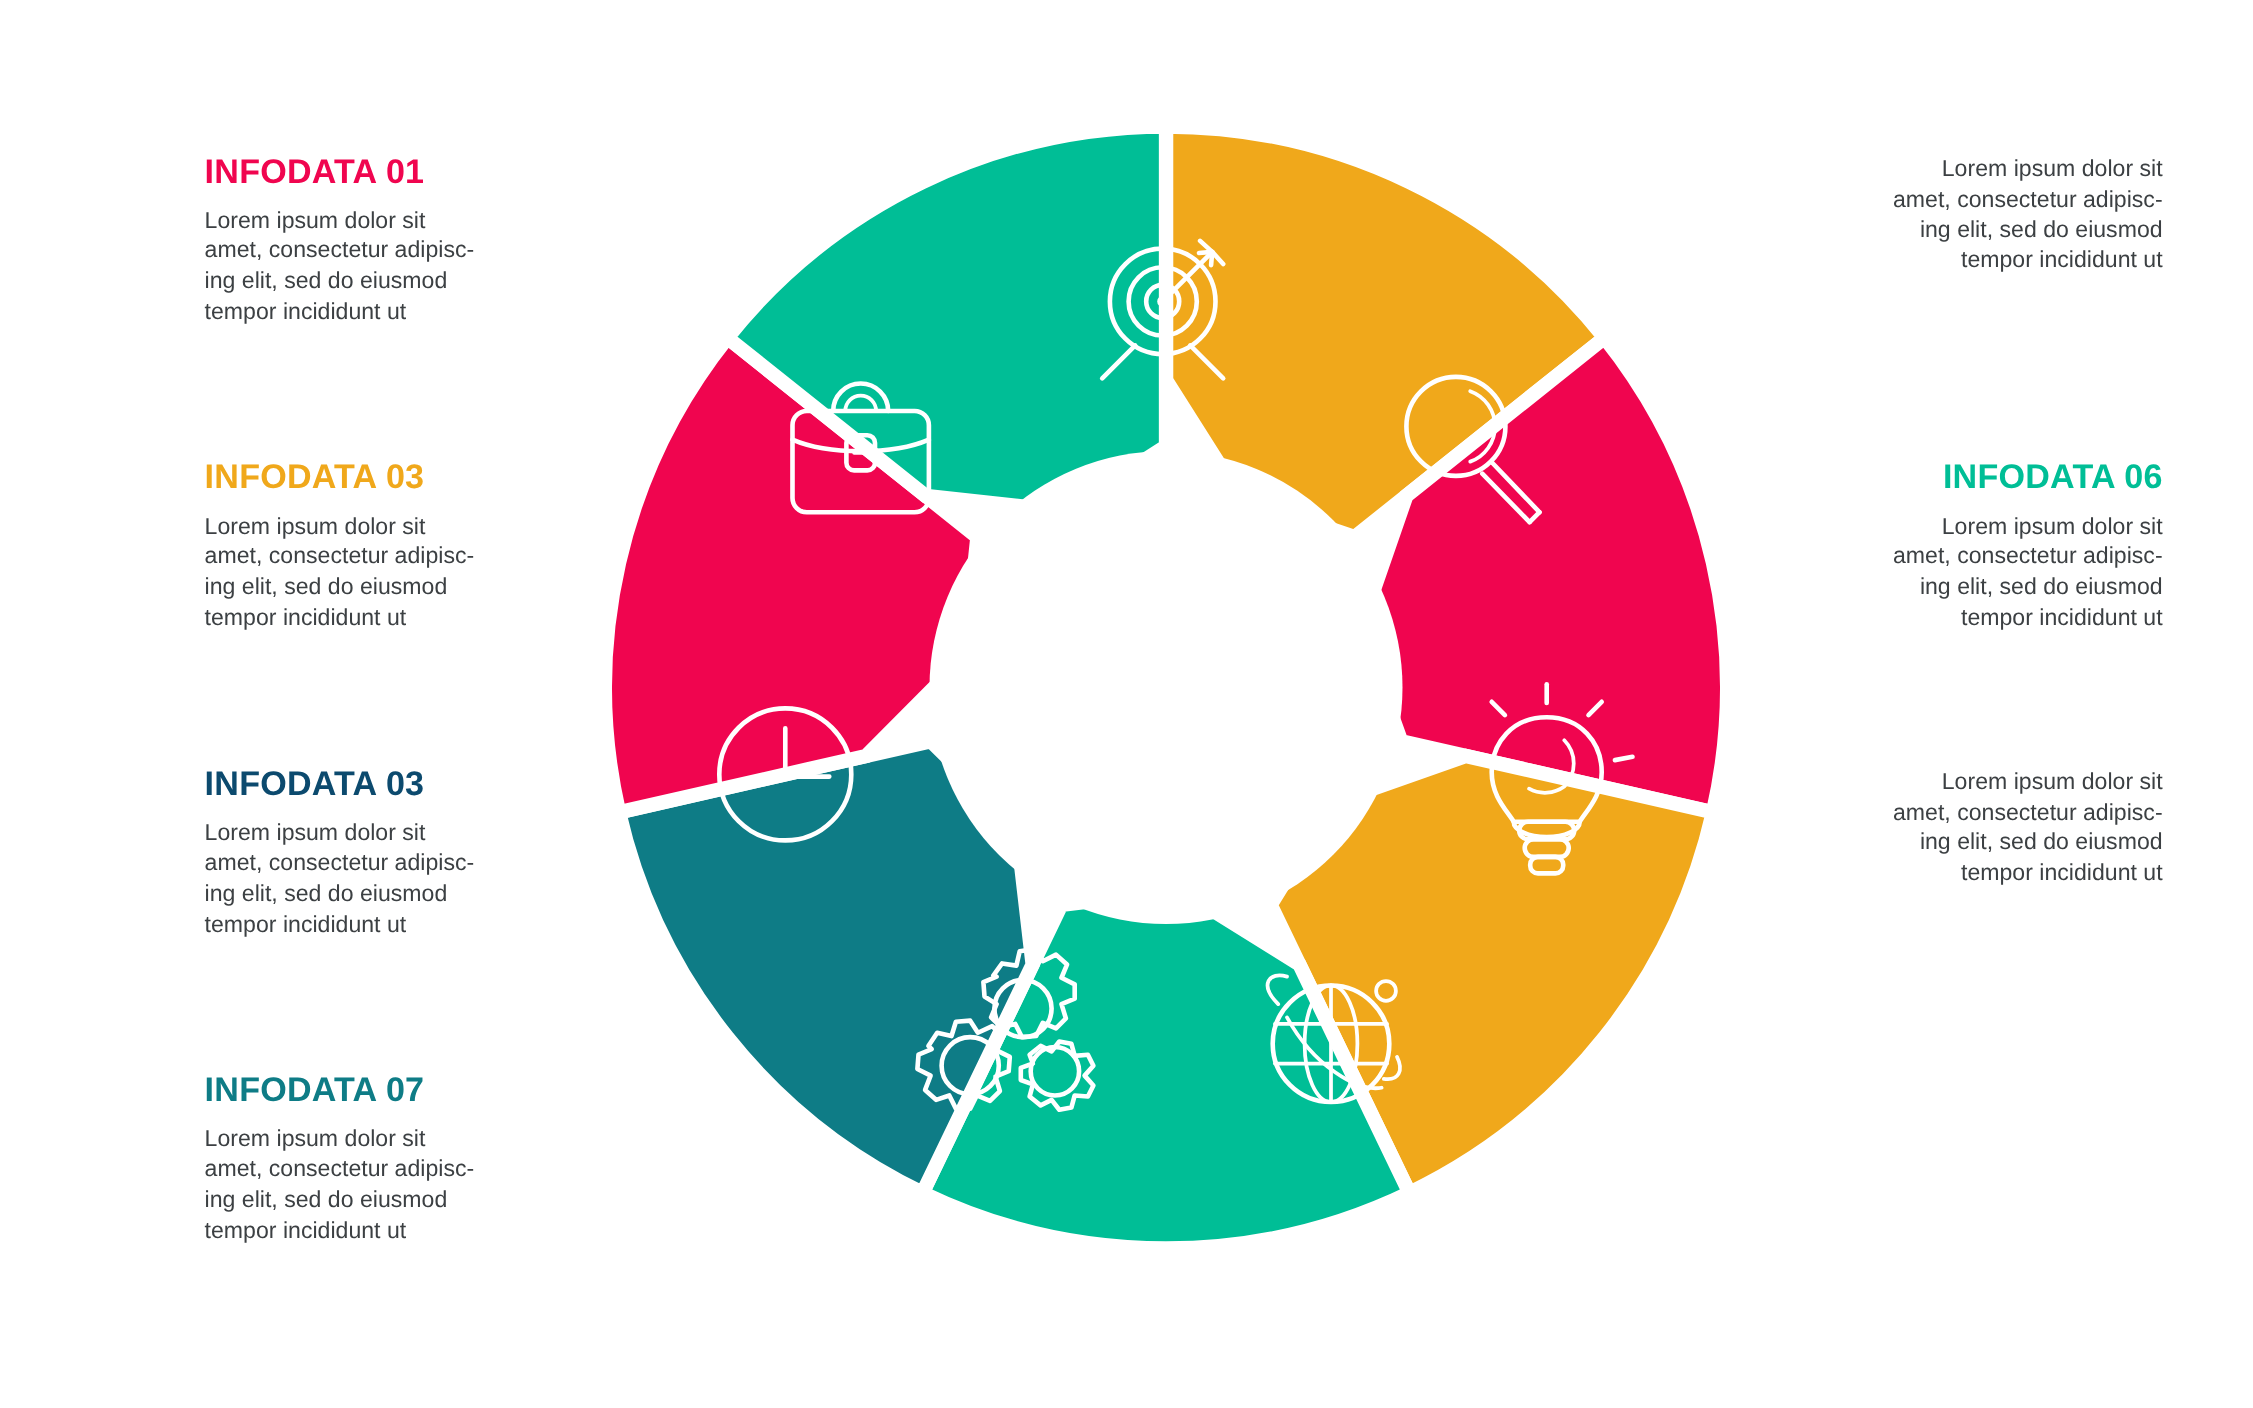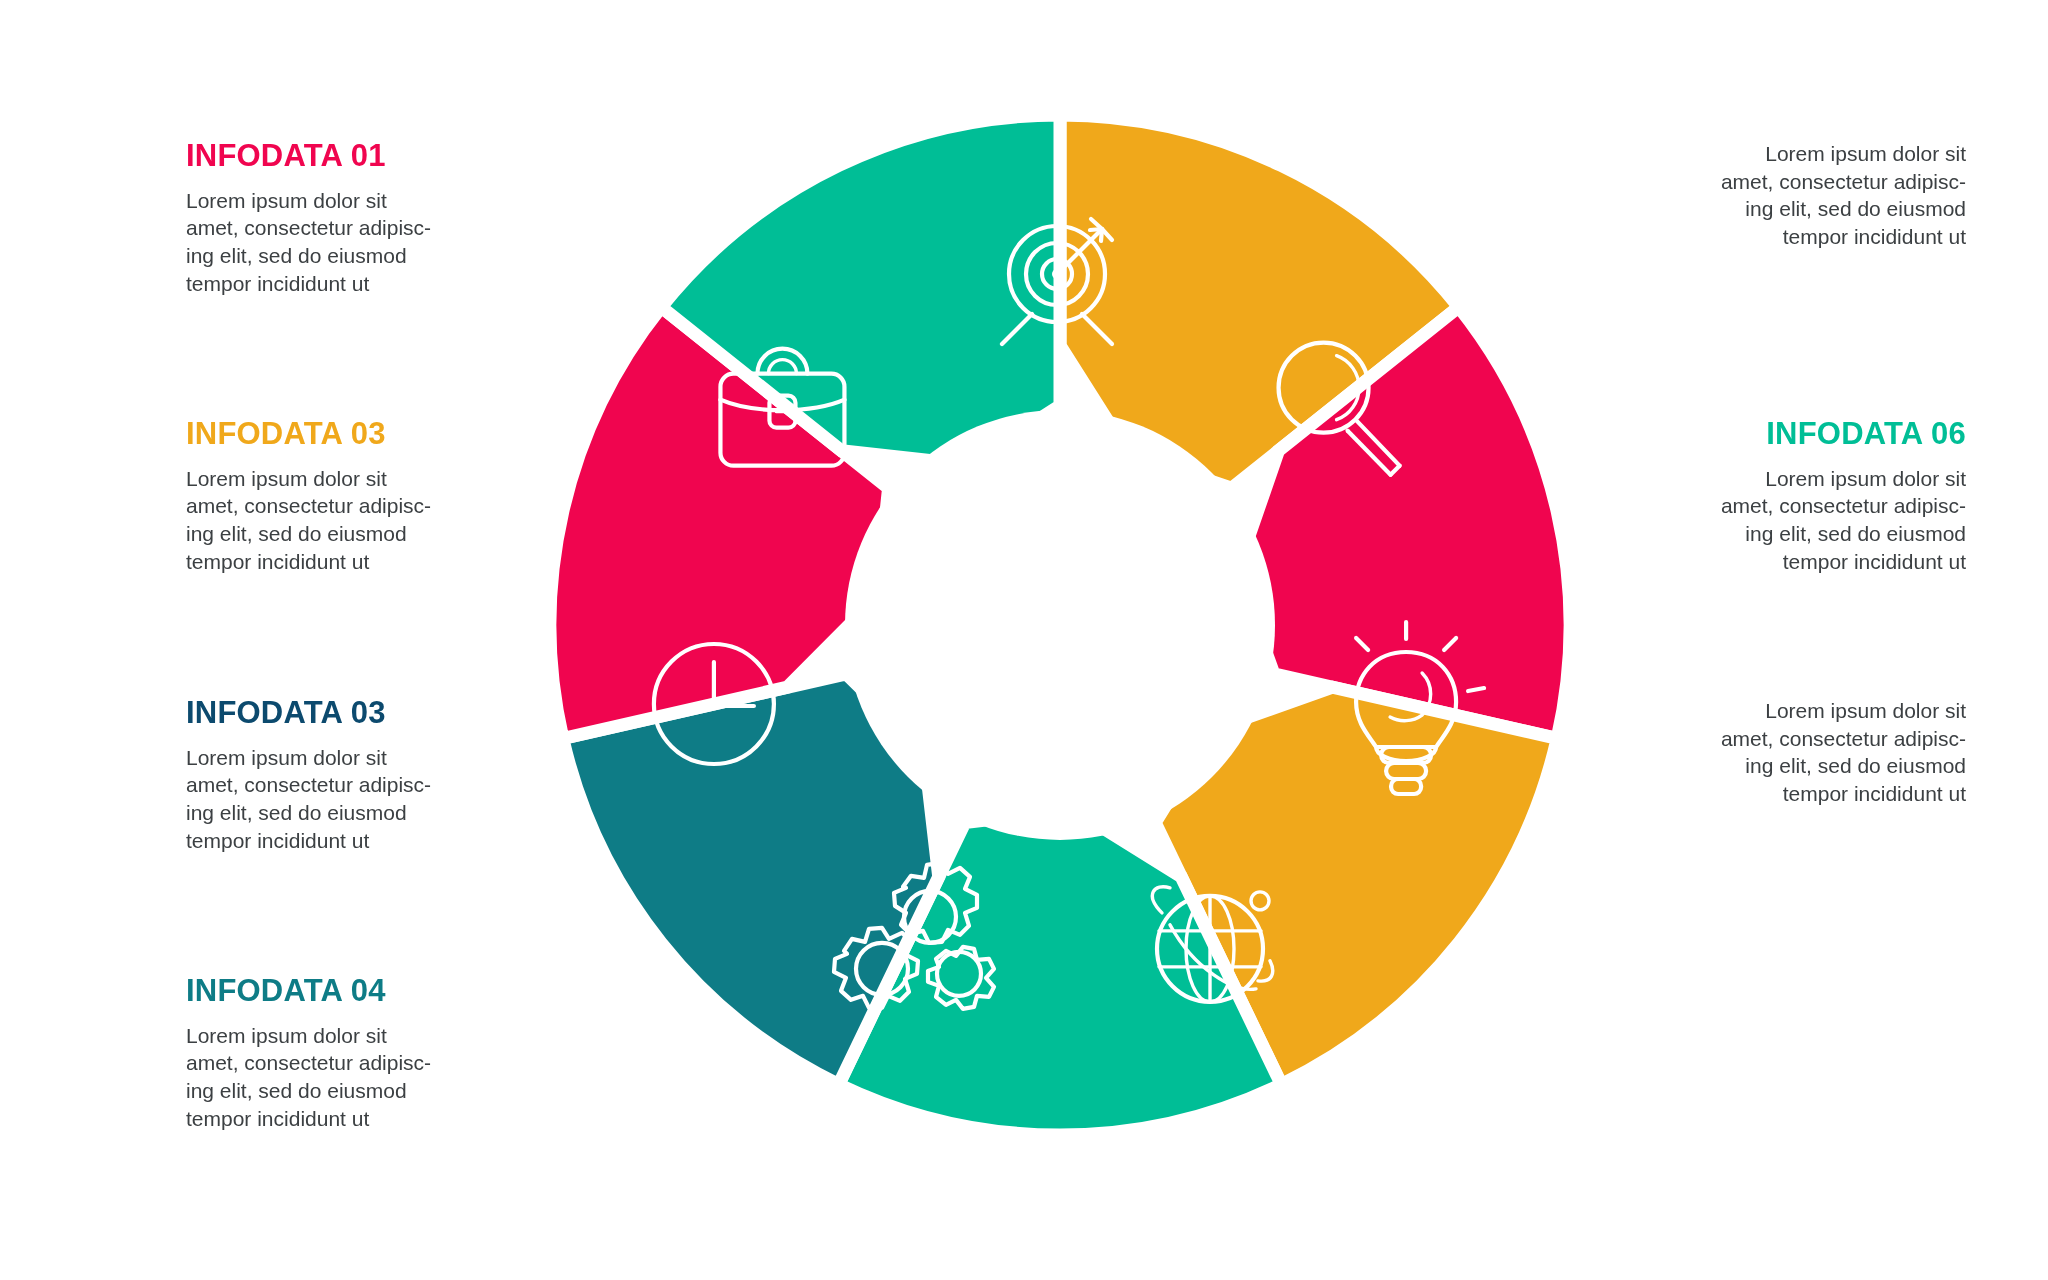--- a/index.html
+++ b/index.html
@@ -106,7 +106,7 @@
   </div>
 
   <div class="info-block col-left" style="top:975px;">
-    <div class="info-title" style="color:#0e7c86;">INFODATA 04</div>
+    <div class="info-title" style="color:#0e7c86;">INFODATA 07</div>
     <div class="info-body">
       <span>Lorem ipsum dolor sit</span><br>
       <span>amet, consectetur adipisc-</span><br>

